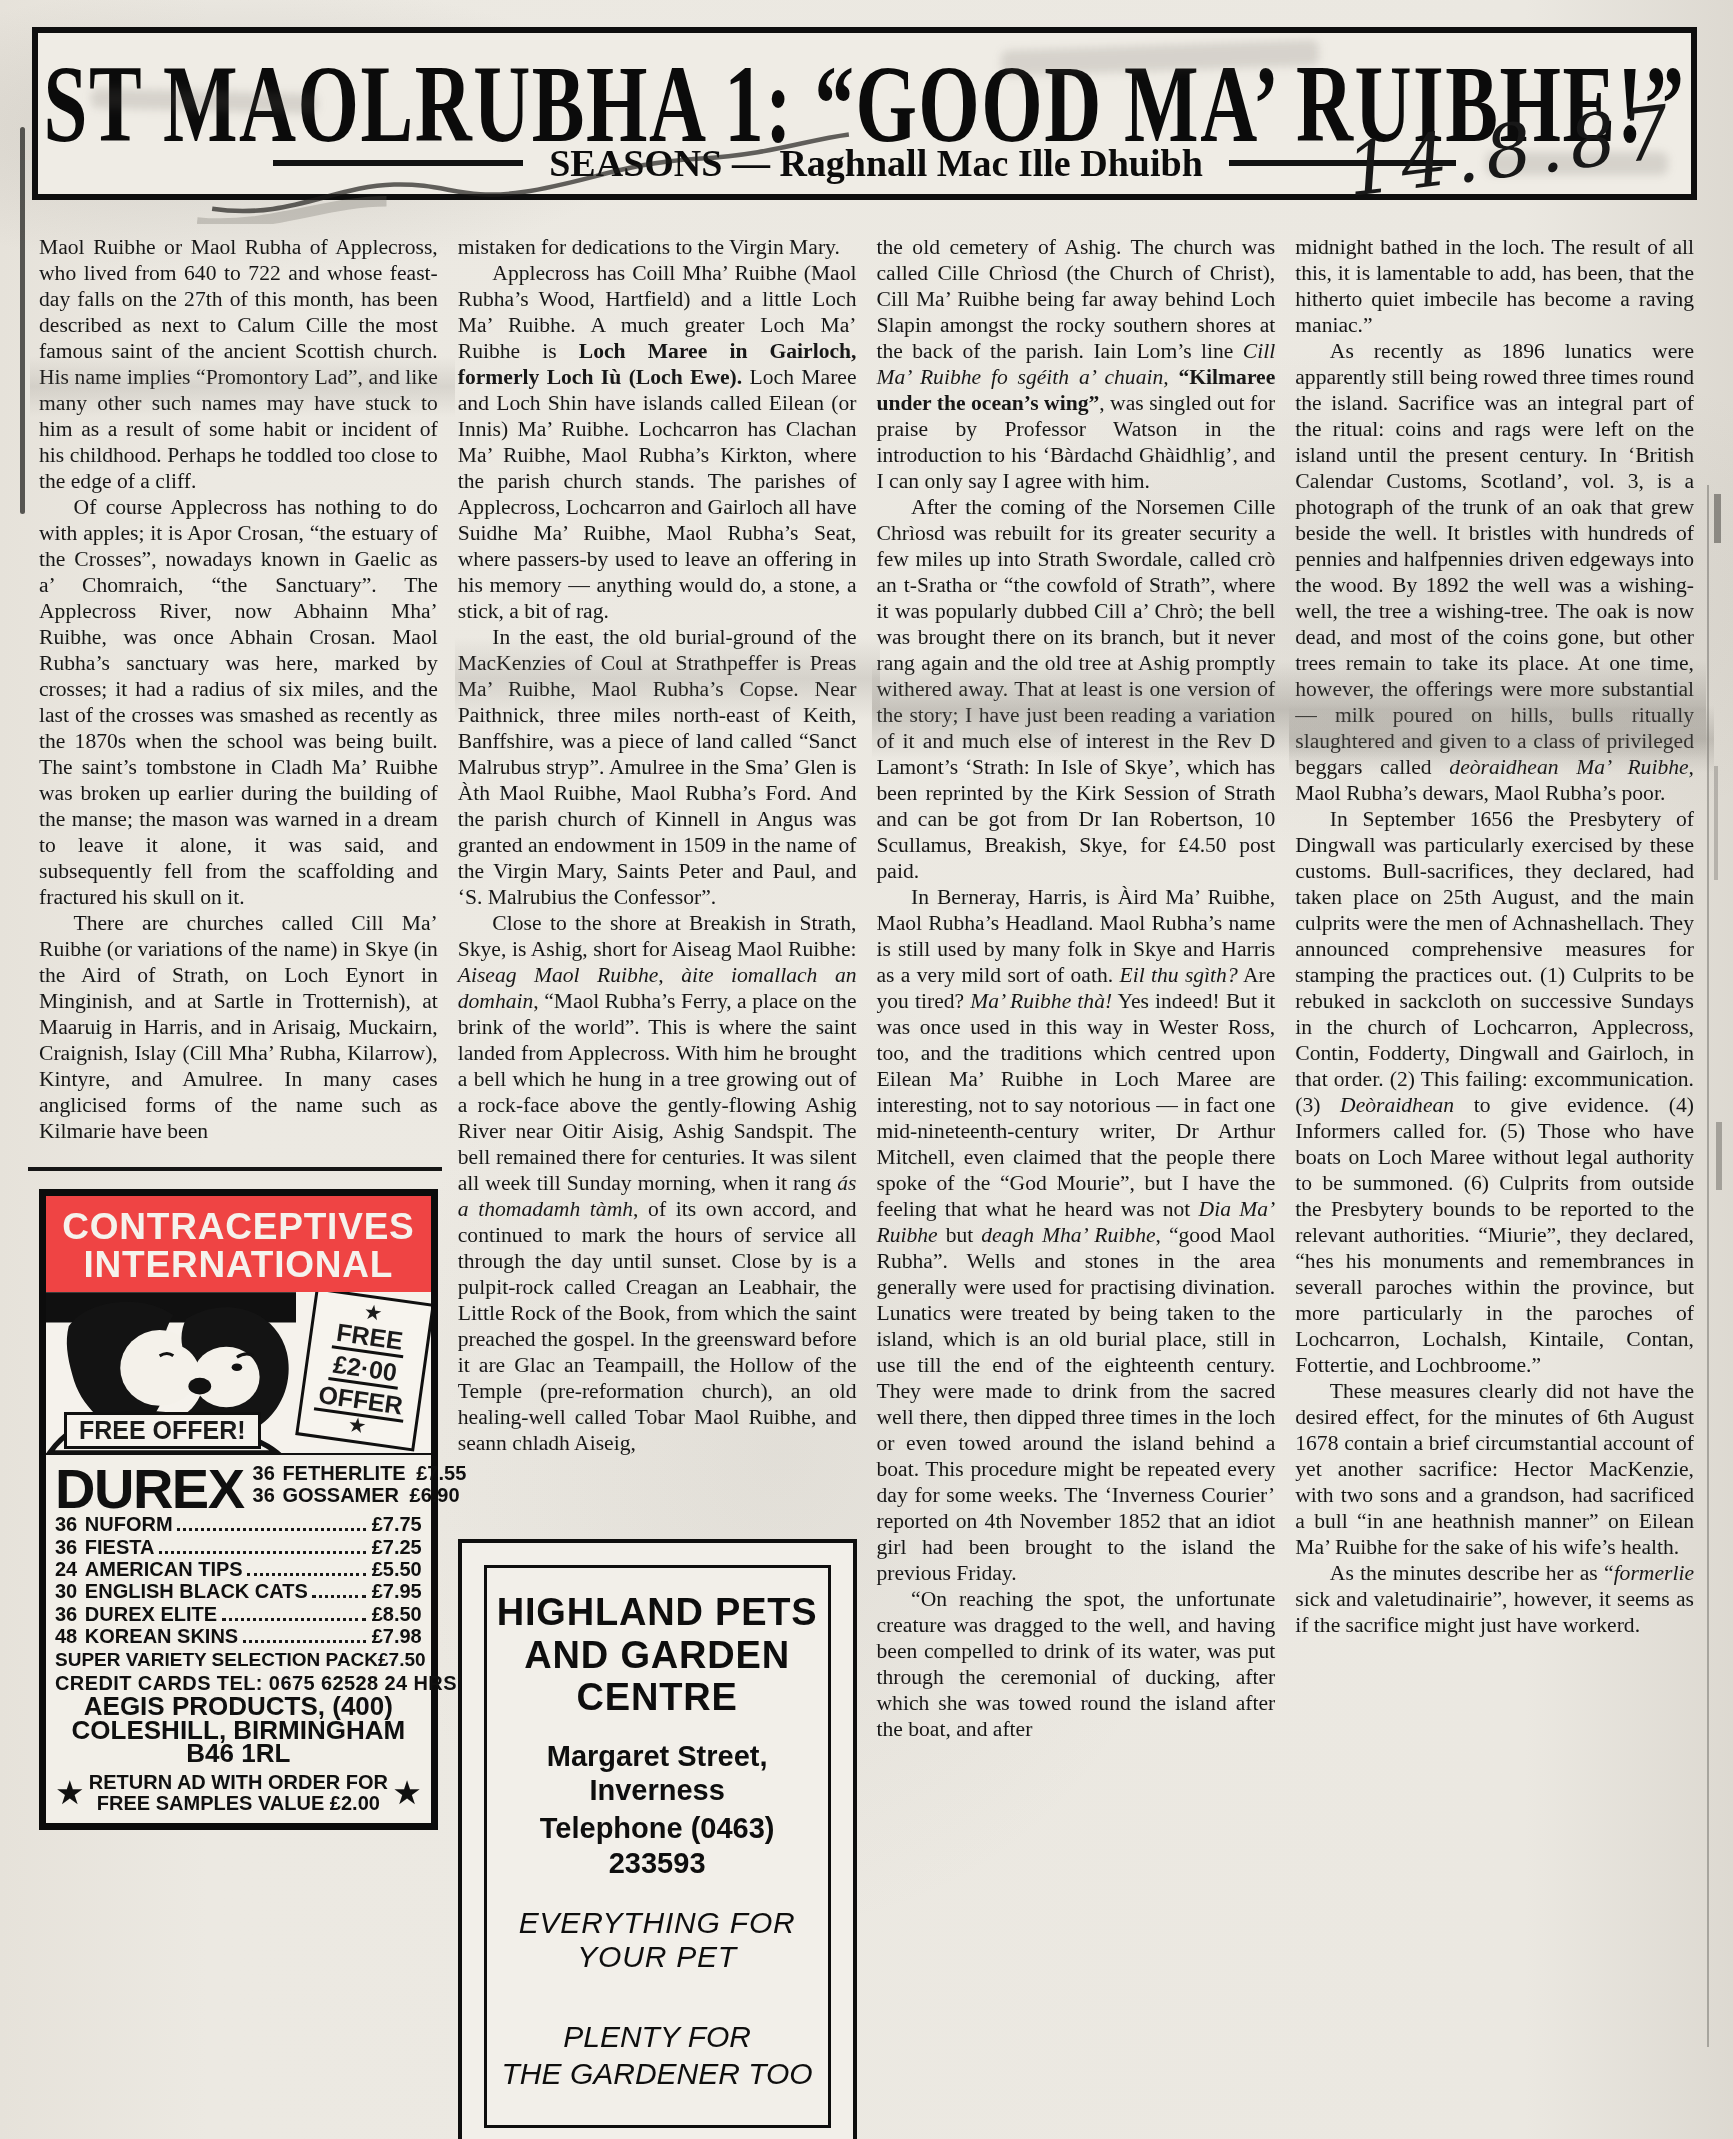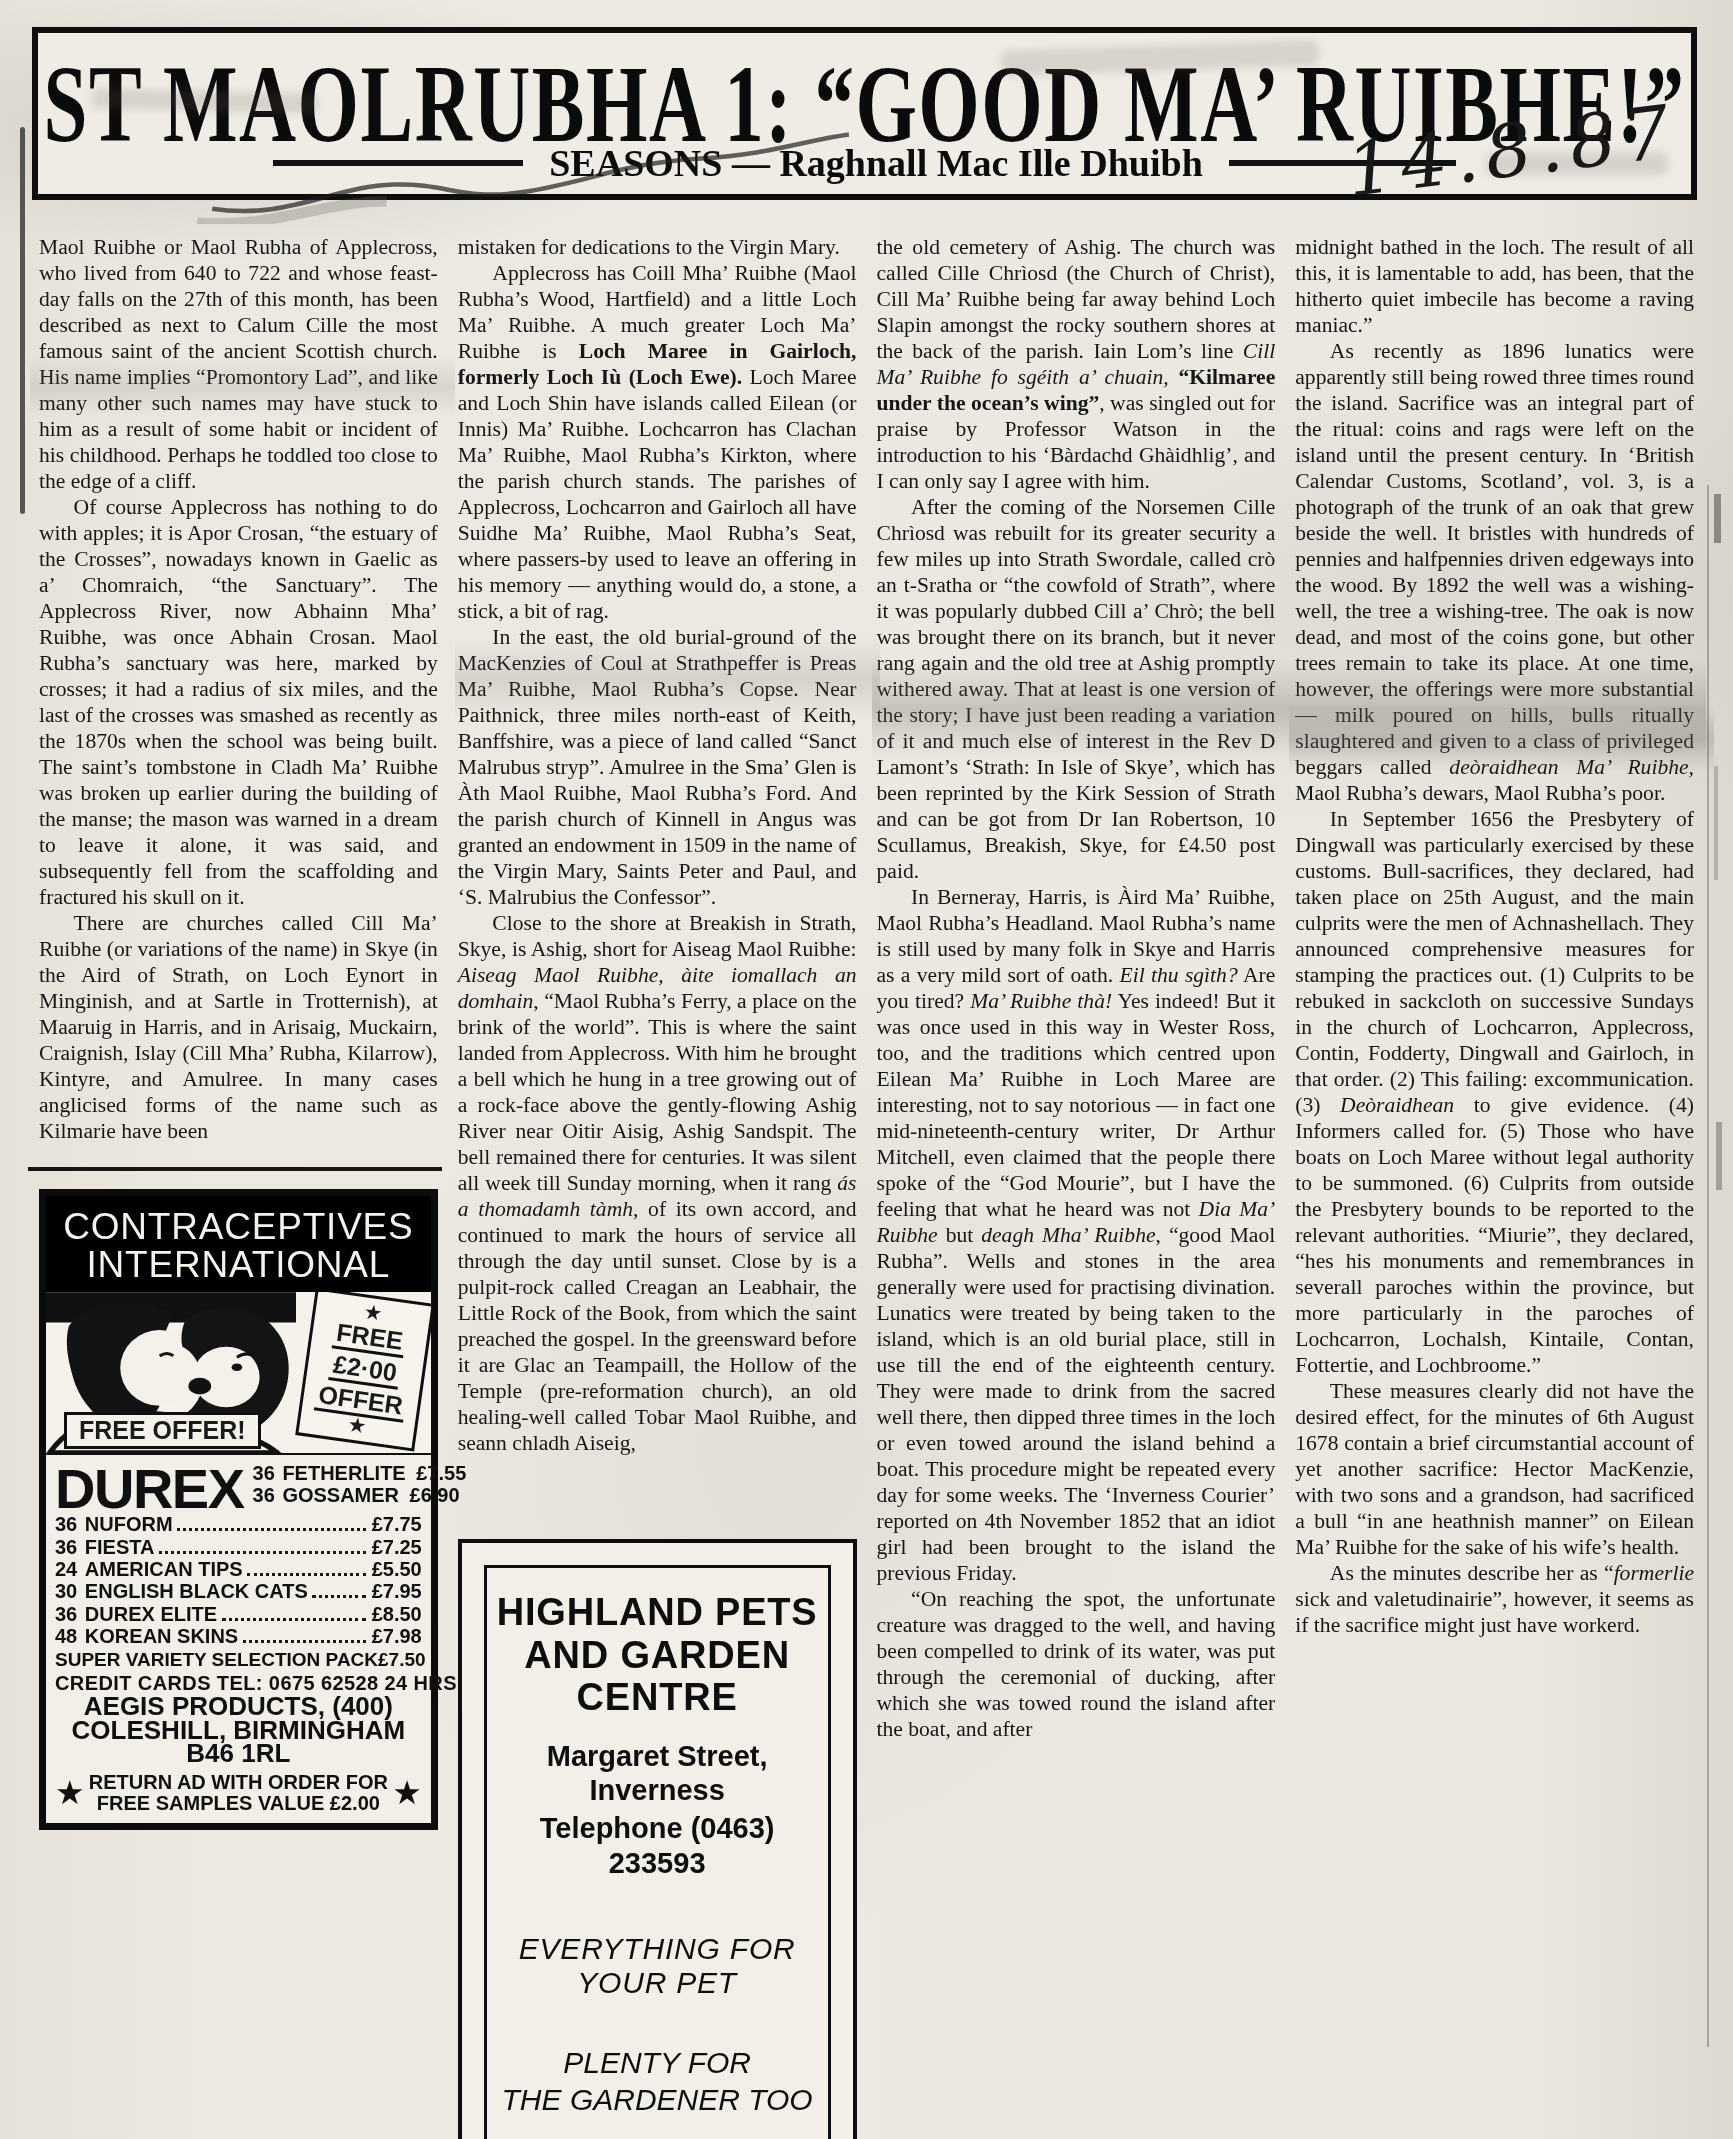--- a/index.html
+++ b/index.html
@@ -34,8 +34,8 @@
   .rule-h{height:3.8px;background:#161616;margin:23px -4.5px 0 -10.6px;}
   .ad-contra{margin-top:18px;border:7.6px solid #0c0c0c;background:#f2efe8;box-sizing:border-box;
     font-family:"Liberation Sans",sans-serif;}
-  .ad-contra-banner{background:#000000;color:#f5f2ec;text-align:center;padding:12px 3px 9px;line-height:1.02;
-    font-weight:400;font-size:37px;letter-spacing:0.8px;}
+  .ad-contra-banner{background:#ef4444;color:#f5f2ec;text-align:center;padding:12px 3px 9px;line-height:1.02;
+    font-weight:700;font-size:37px;letter-spacing:0.8px;}
   .ad-contra-art{position:relative;height:161px;background:#f5f2ec;overflow:hidden;border-bottom:2.3px solid #111;}
   .art-svg{position:absolute;left:0;top:0;}
   .offer-card{position:absolute;right:6px;top:3px;width:108px;border:3px solid #101010;background:#f7f4ee;

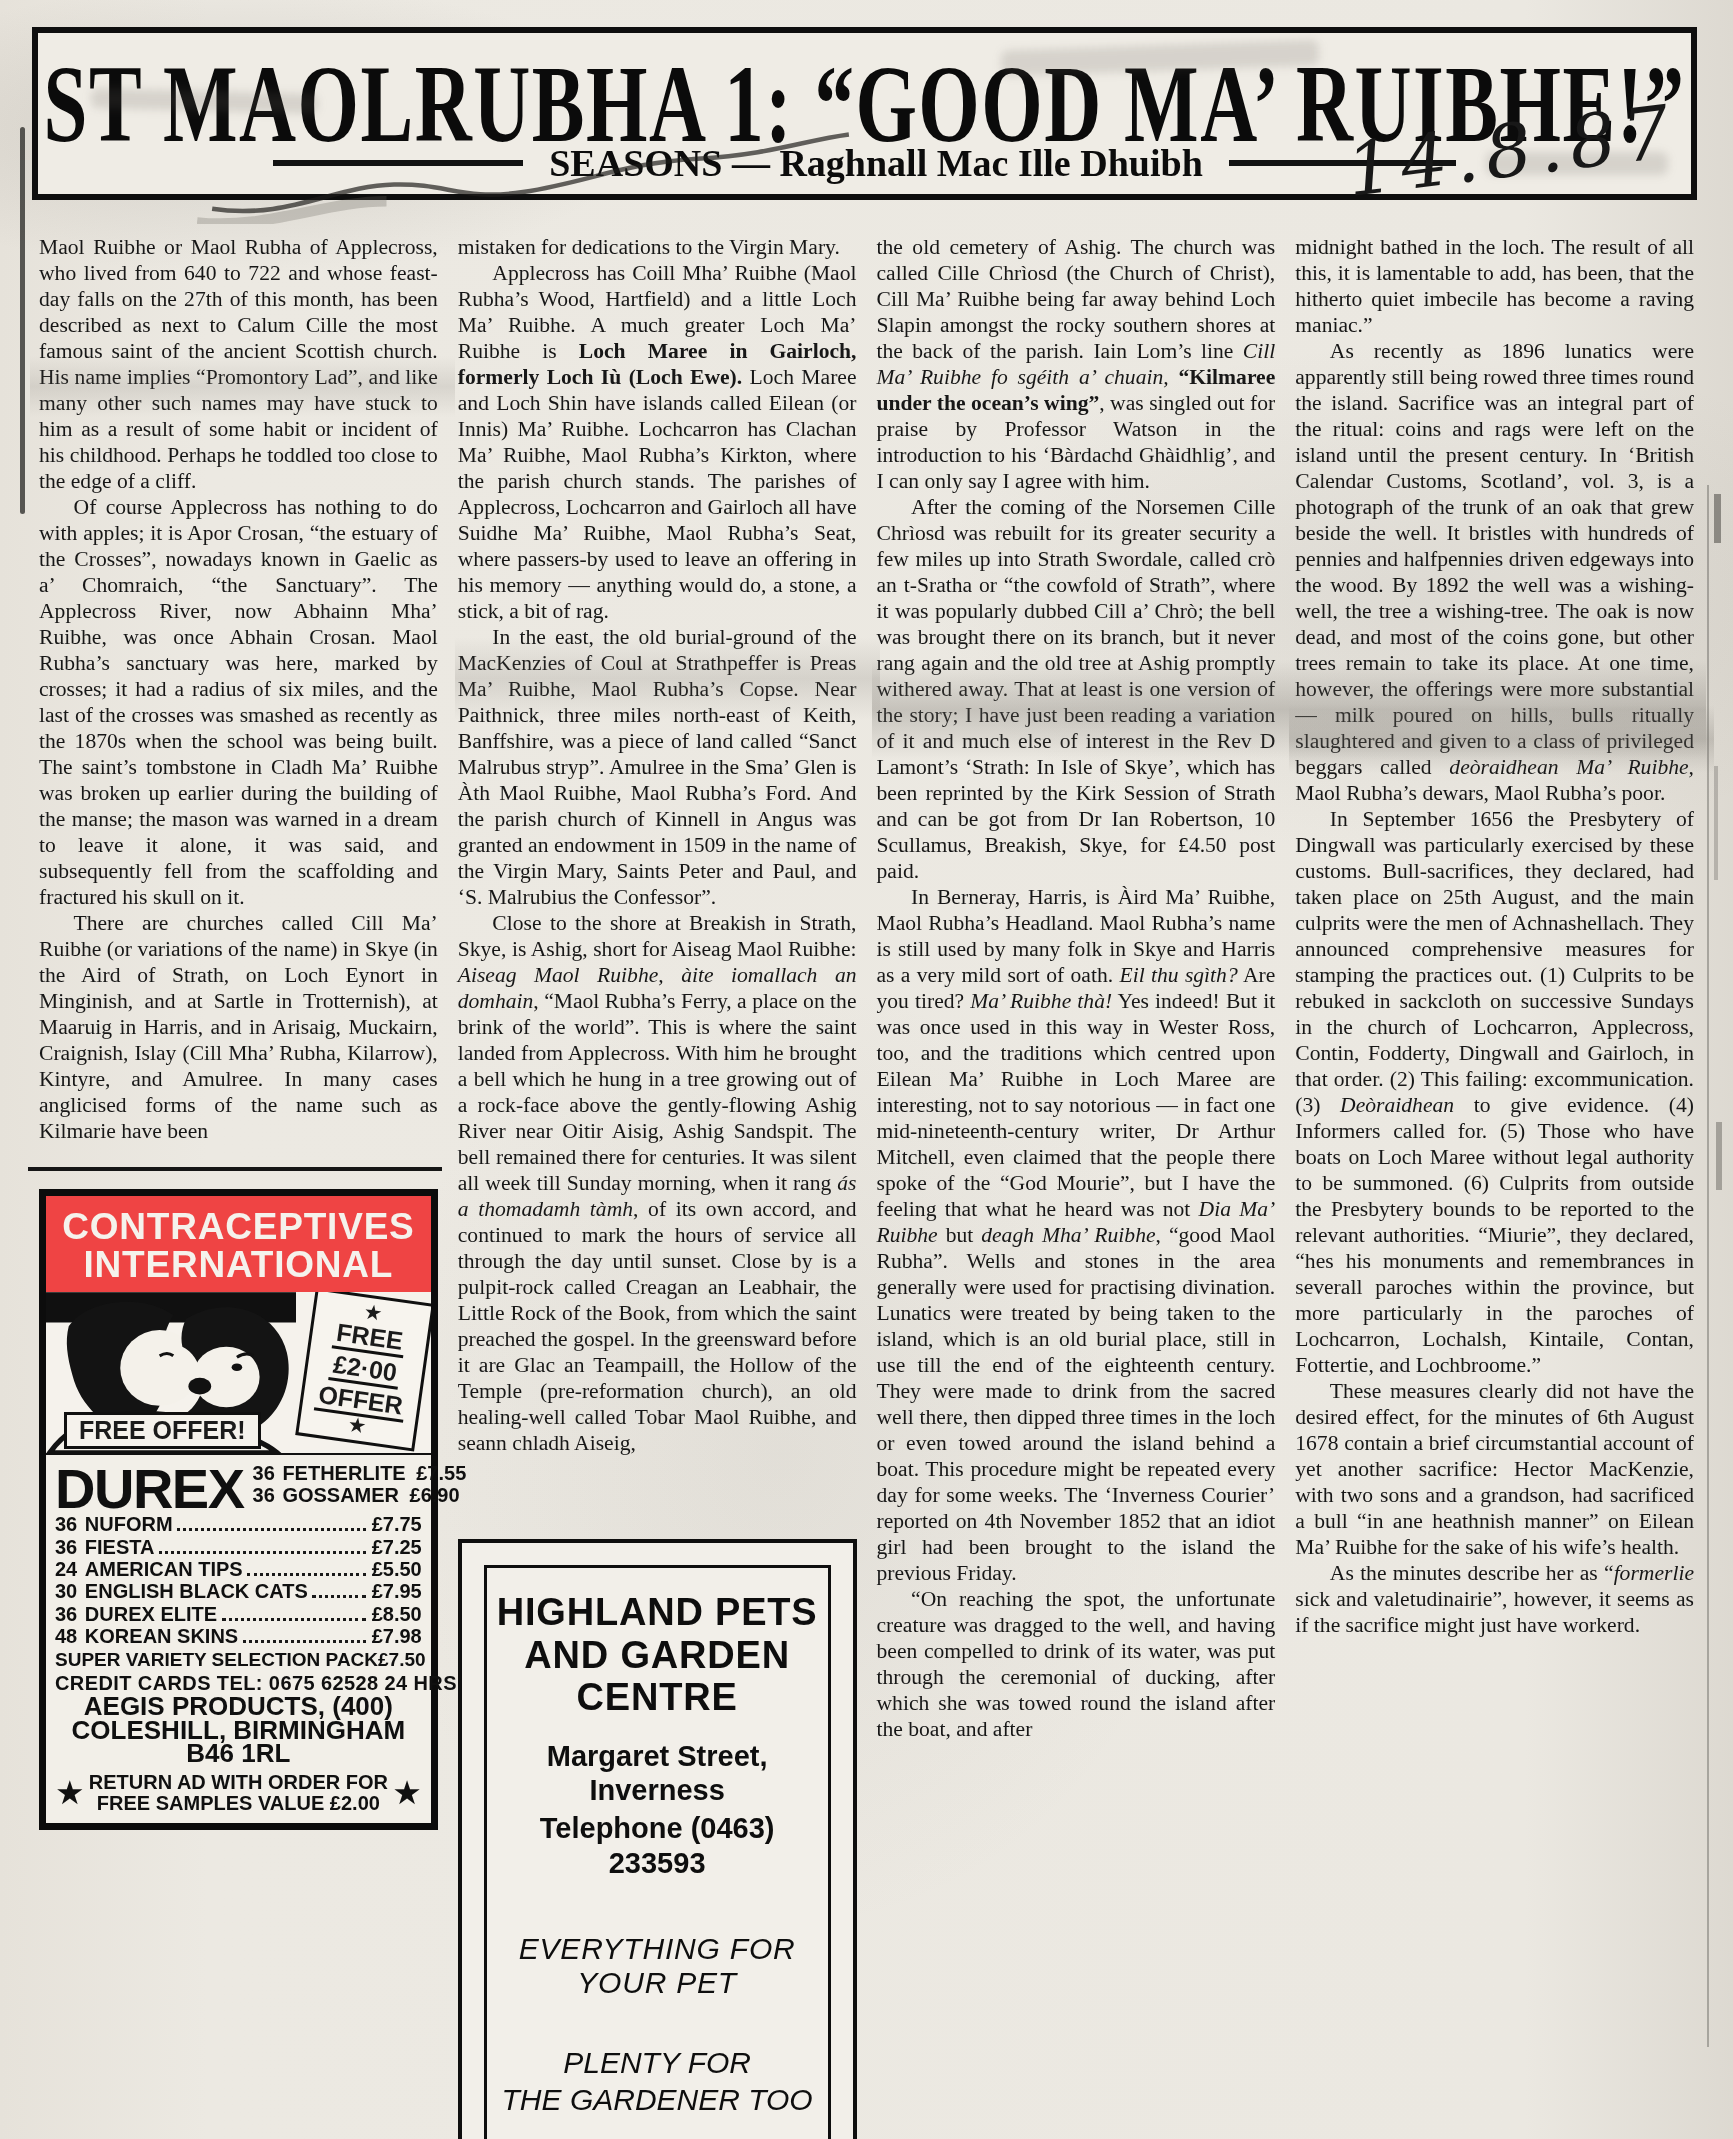--- a/index.html
+++ b/index.html
@@ -66,7 +66,7 @@
   .h-title{font-weight:700;font-size:38px;line-height:1.12;letter-spacing:0.8px;}
   .h-addr{font-weight:700;font-size:29px;line-height:1.2;margin-top:3px;}
   .h-addr.firstline{margin-top:20px;}
-  .h-tag{font-style:italic;font-size:30px;letter-spacing:0.8px;margin-top:51px;text-align:center;}
+  .h-tag{font-style:italic;font-size:30px;letter-spacing:0.8px;margin-top:25px;text-align:center;}
   .h-tag2{font-style:italic;font-size:30px;line-height:1.25;margin-top:44px;}
   
   .scan-edge-left{position:absolute;left:20px;top:127px;width:5.3px;height:387px;background:#262523;opacity:.75;border-radius:3px;}

